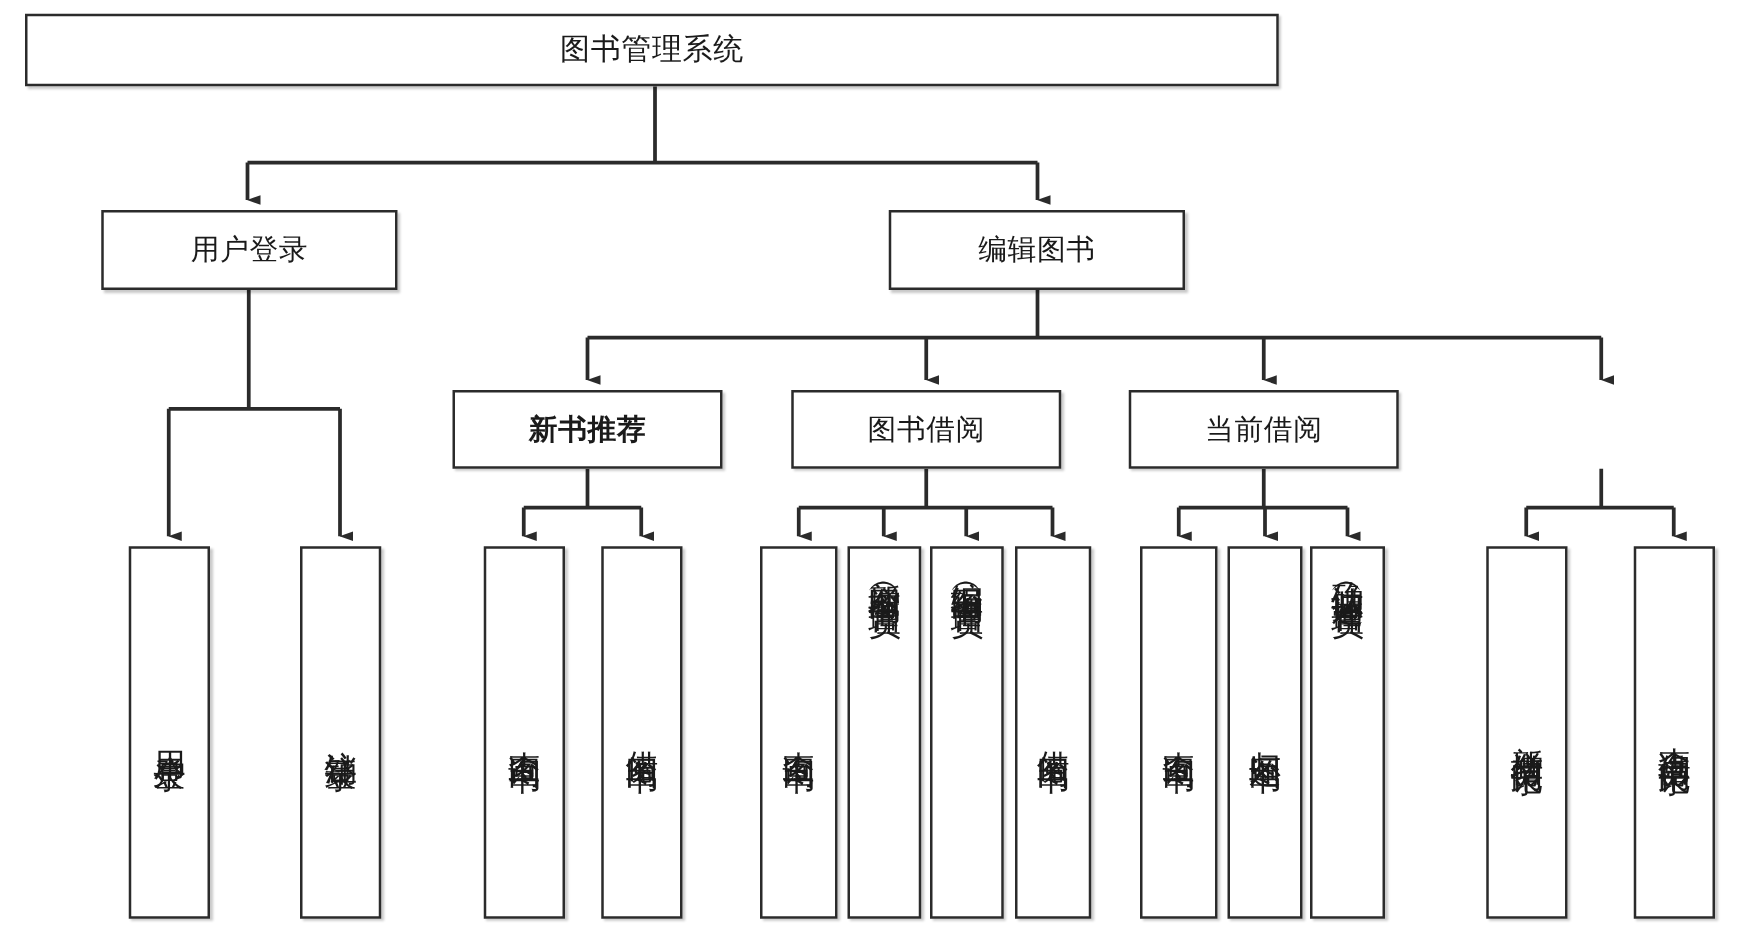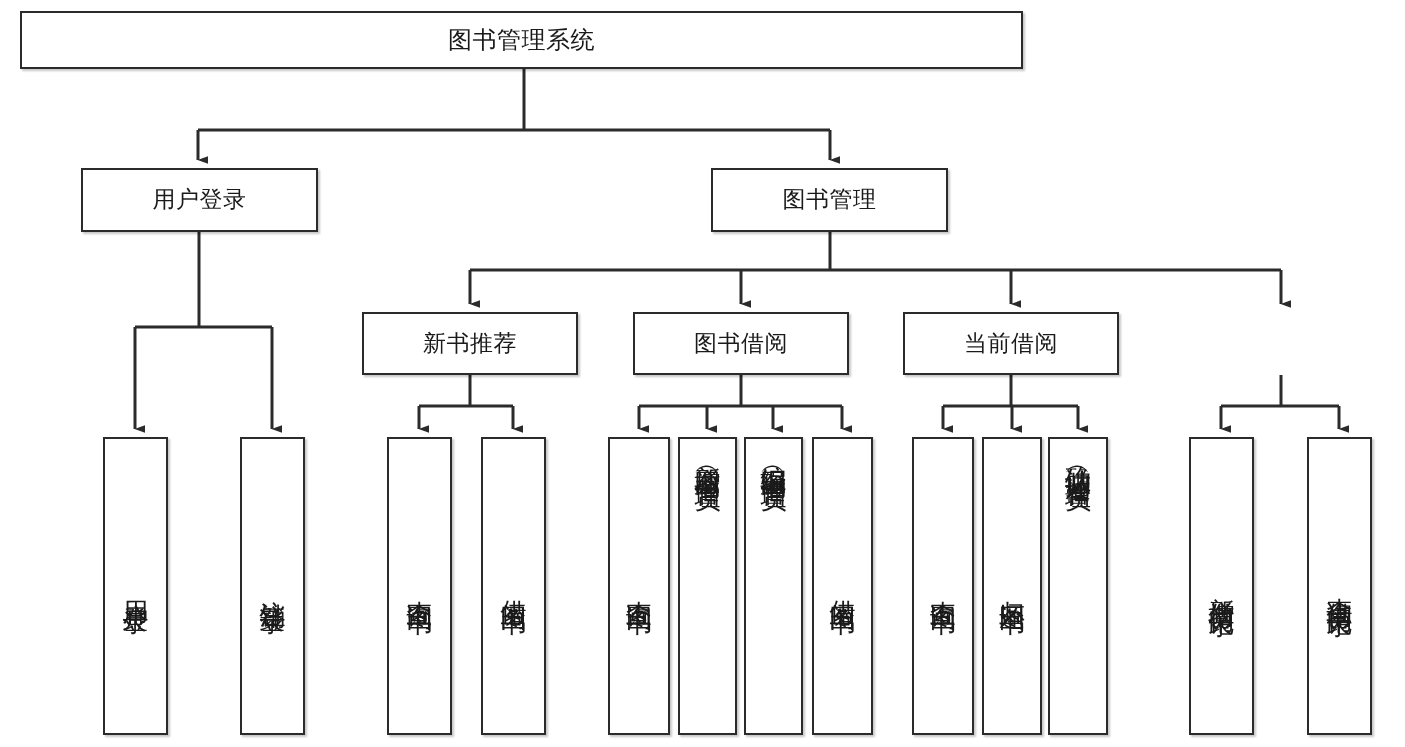--- a/index.html
+++ b/index.html
@@ -113,7 +113,7 @@
     <span class="label">用户登录</span>
   </div>
   <div class="node horiz" style="left:711px;top:168px;width:237px;height:64px;">
-    <span class="label">图书管理</span>
+    <span class="label">编辑图书</span>
   </div>
 
   <div class="node horiz" style="left:362px;top:312px;width:216px;height:63px;">

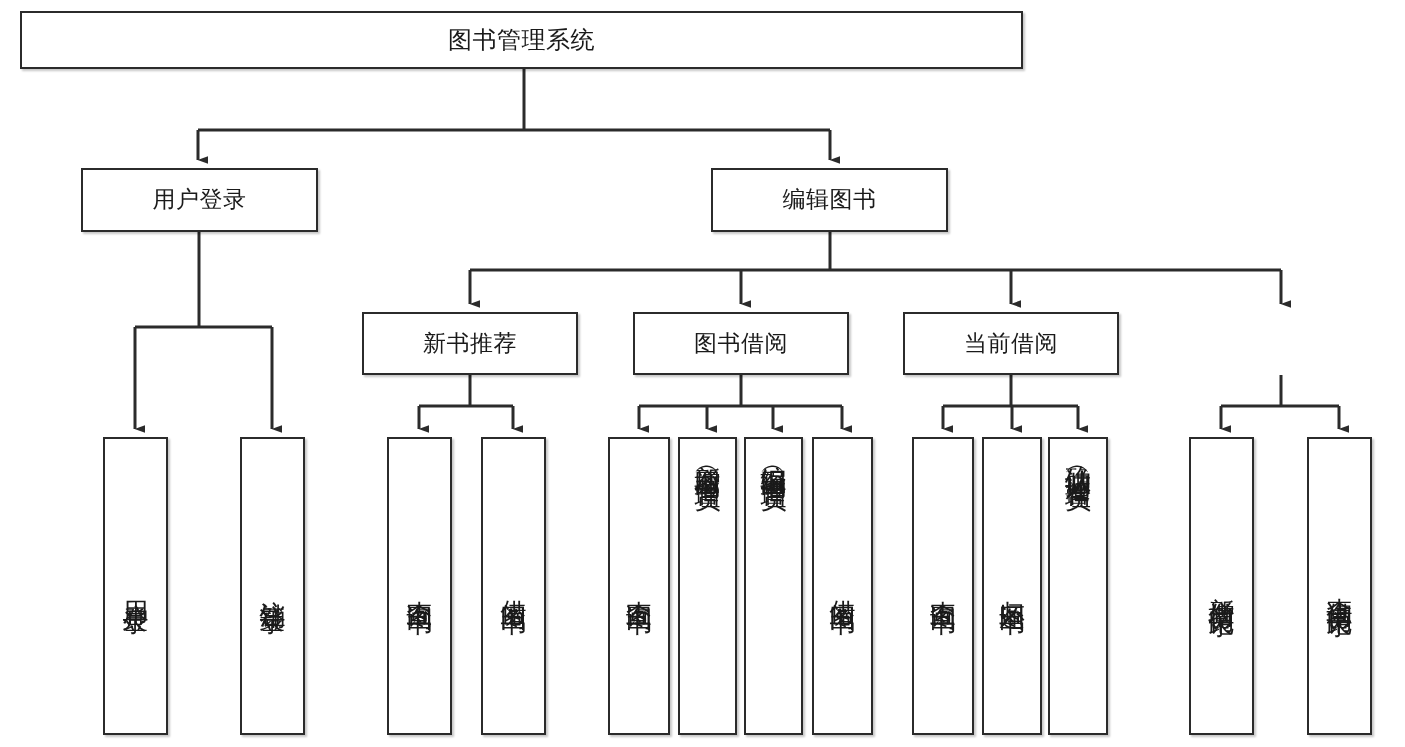--- a/index.html
+++ b/index.html
@@ -116,7 +116,7 @@
     <span class="label">编辑图书</span>
   </div>
 
-  <div class="node horiz" style="left:362px;top:312px;width:216px;height:63px;">
+  <div class="node horiz" style="left:362px;top:312px;width:216px;height:63px;font-weight:bold;">
     <span class="label">新书推荐</span>
   </div>
   <div class="node horiz" style="left:903px;top:312px;width:216px;height:63px;">

